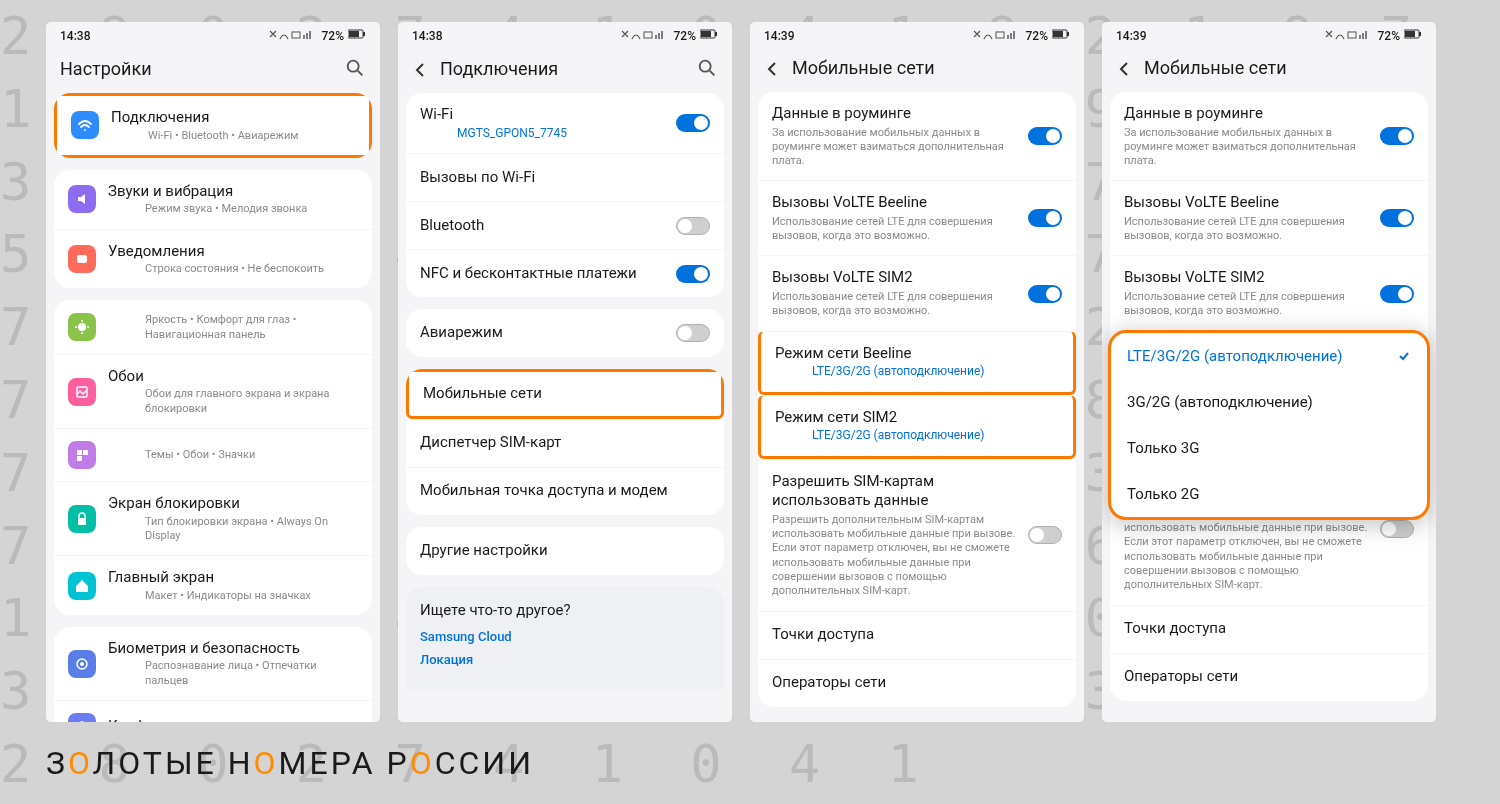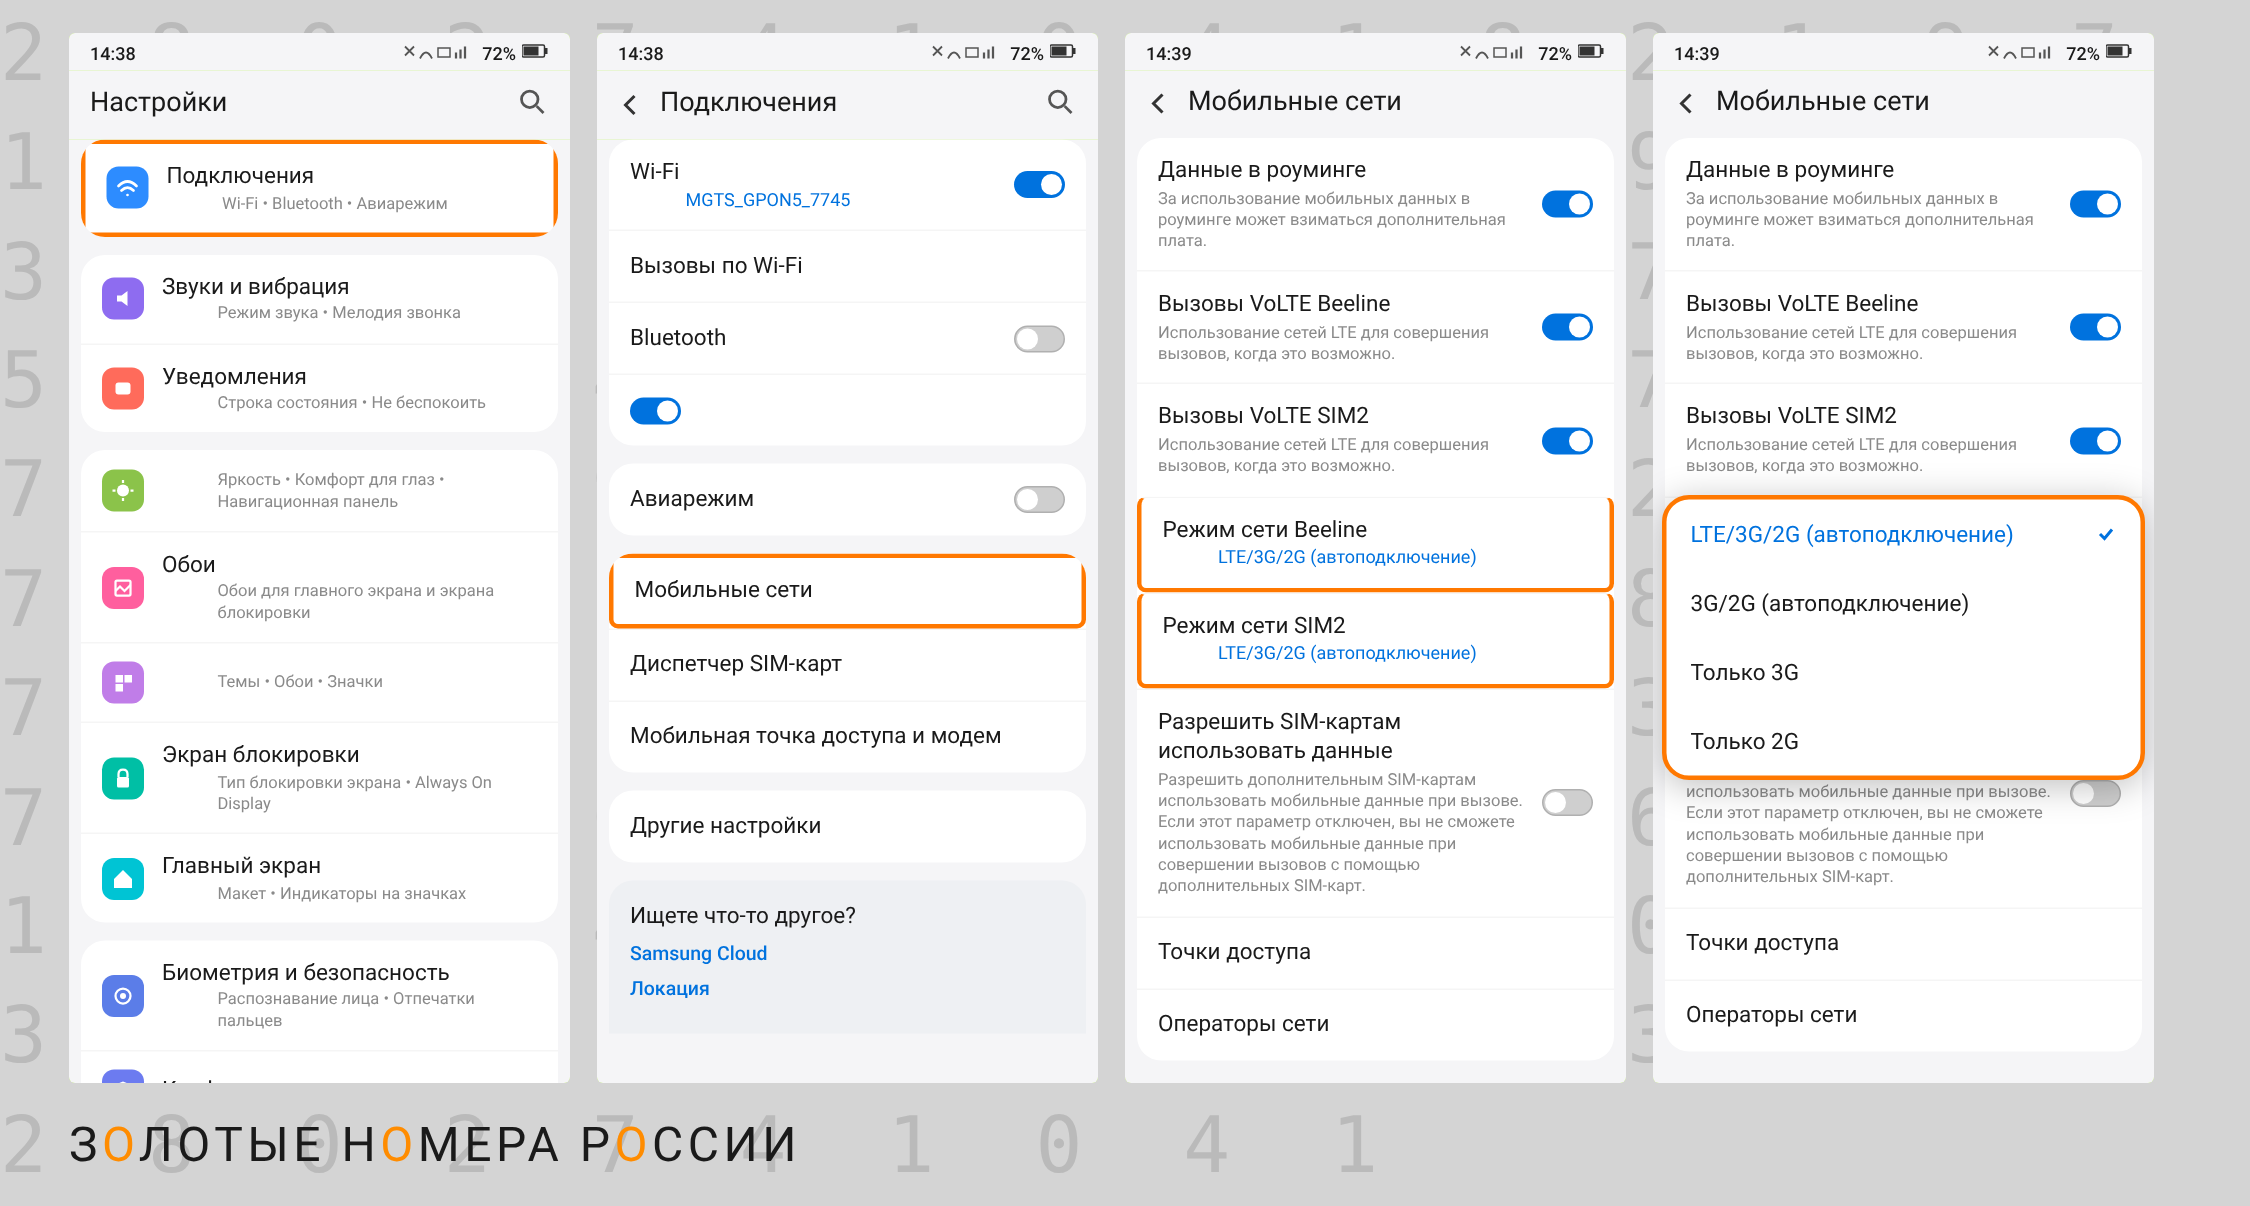--- a/index.html
+++ b/index.html
@@ -6,7 +6,7 @@
 body { background: #d4d4d4; width: 1500px; height: 804px; position: relative; overflow: hidden; }
 .bg-nums { position: absolute; inset: 0; color: #bababa; font-size: 52px; line-height: 1.4; letter-spacing: 18px; overflow: hidden; font-family: monospace; z-index: 0; }
 .screens { display: flex; gap: 18px; padding: 22px 46px 0; position: relative; z-index: 1; }
-.phone { width: 334px; height: 700px; background: #bef264; border-radius: 4px; overflow: hidden; display: flex; flex-direction: column; font-size: 13px; color: #1a1a1a; position: relative; }
+.phone { width: 334px; height: 700px; background: #a16207; border-radius: 4px; overflow: hidden; display: flex; flex-direction: column; font-size: 13px; color: #1a1a1a; position: relative; }
 .statusbar { display: flex; justify-content: space-between; align-items: center; padding: 7px 14px 4px; font-size: 12px; font-weight: 500; background: #f5f5f7; }
 .statusbar .right { display: flex; align-items: flex-start; gap: 4px; }
 .status-icons { display: inline-flex; gap: 2px; align-items: center; }

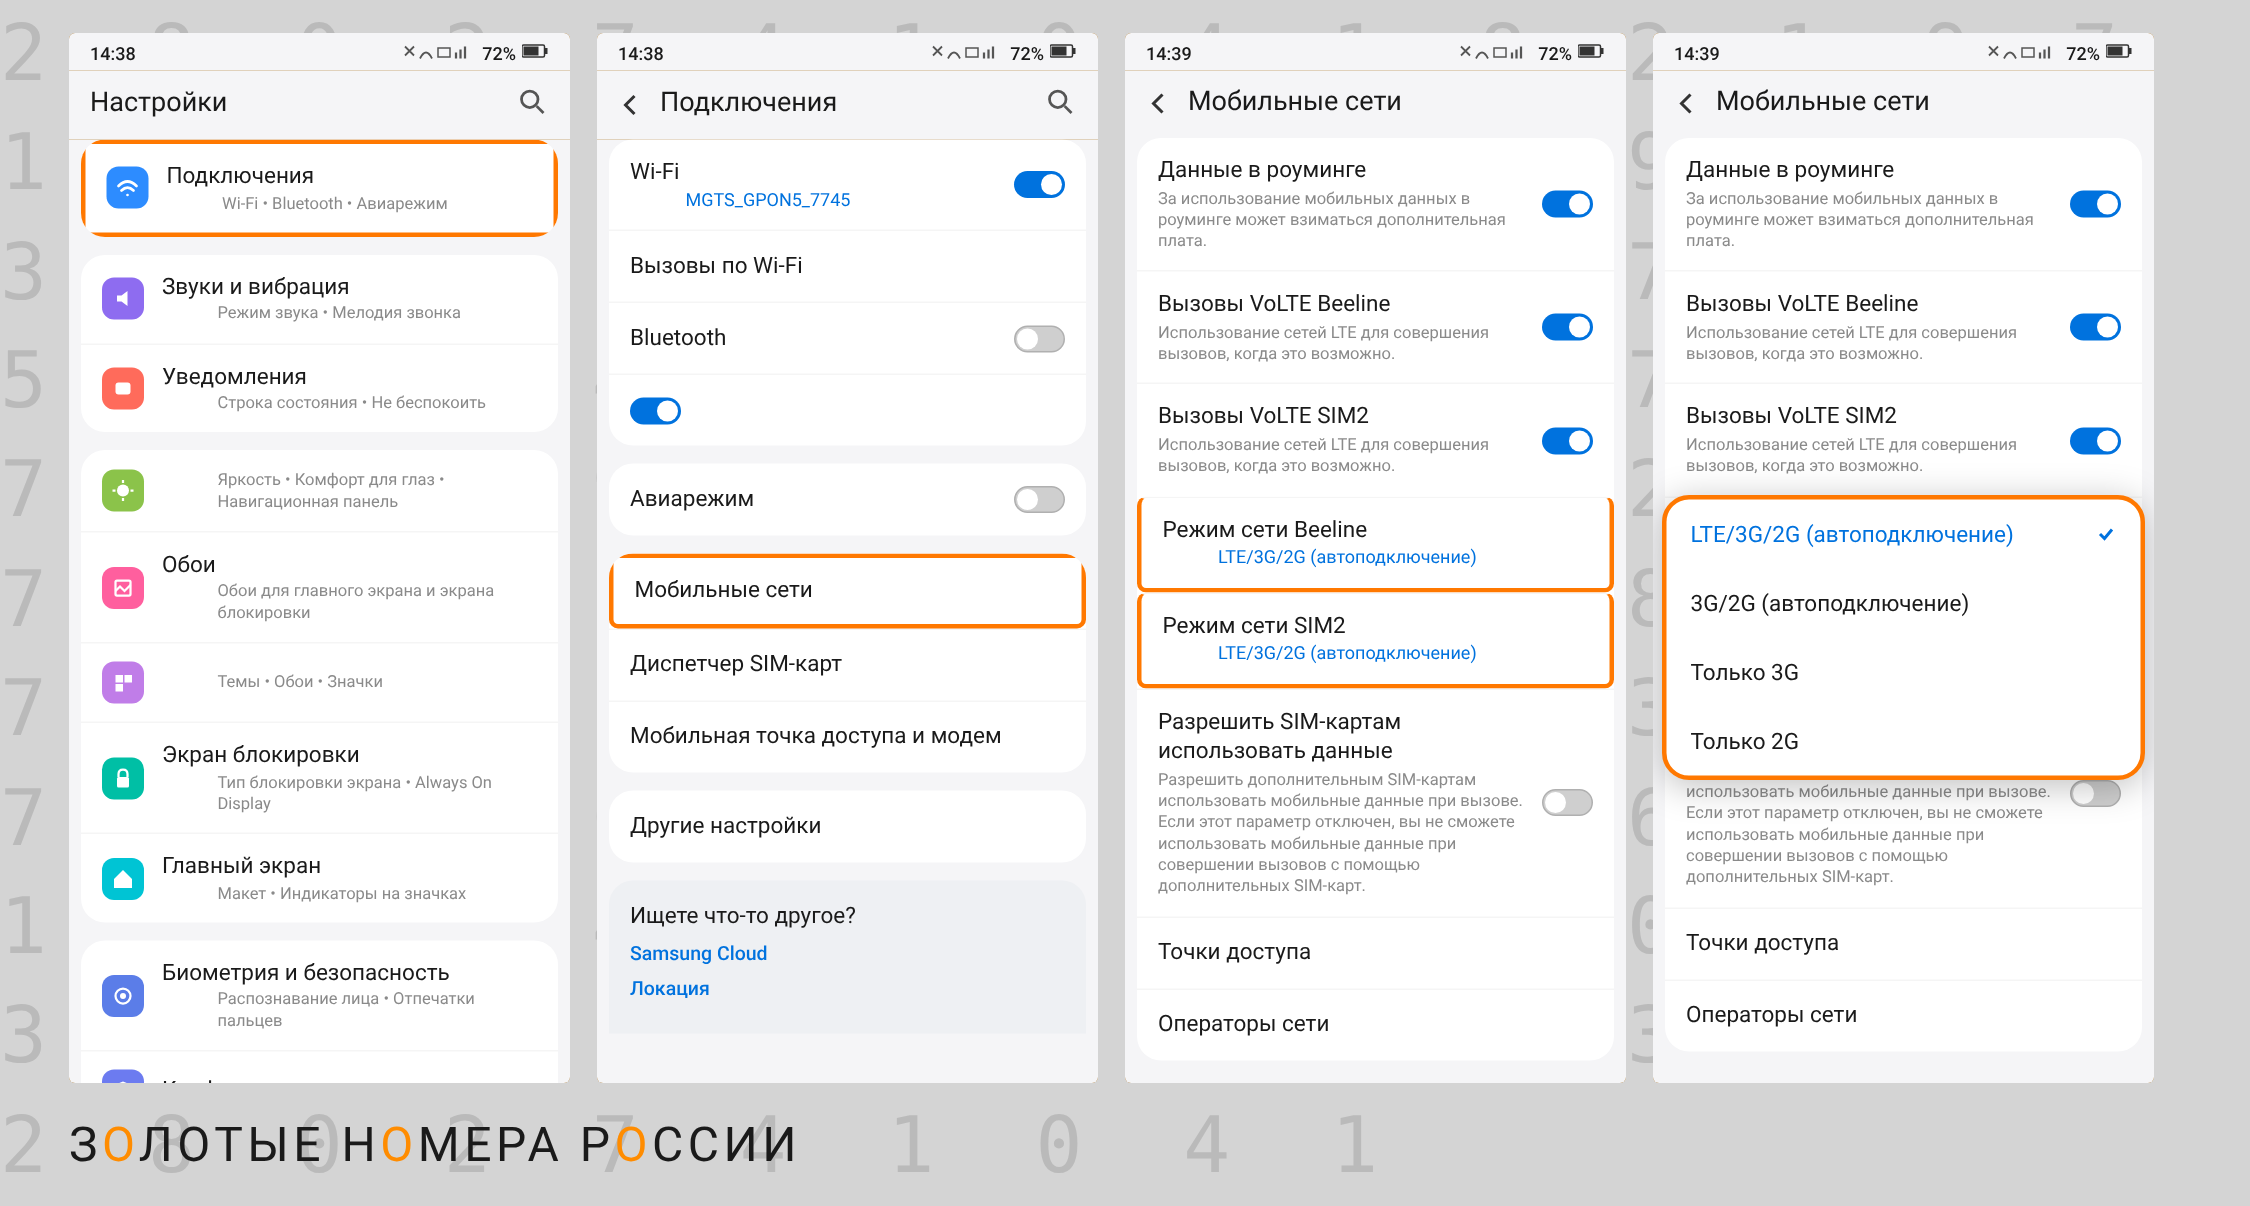--- a/index.html
+++ b/index.html
@@ -258,6 +258,9 @@
             <div class="toggle off"></div>
           </div>
           <div class="row">
+            <div class="row-text">
+              <div class="row-title">NFC и бесконтактные платежи</div>
+            </div>
             <div class="toggle on"></div>
           </div>
         </div>

